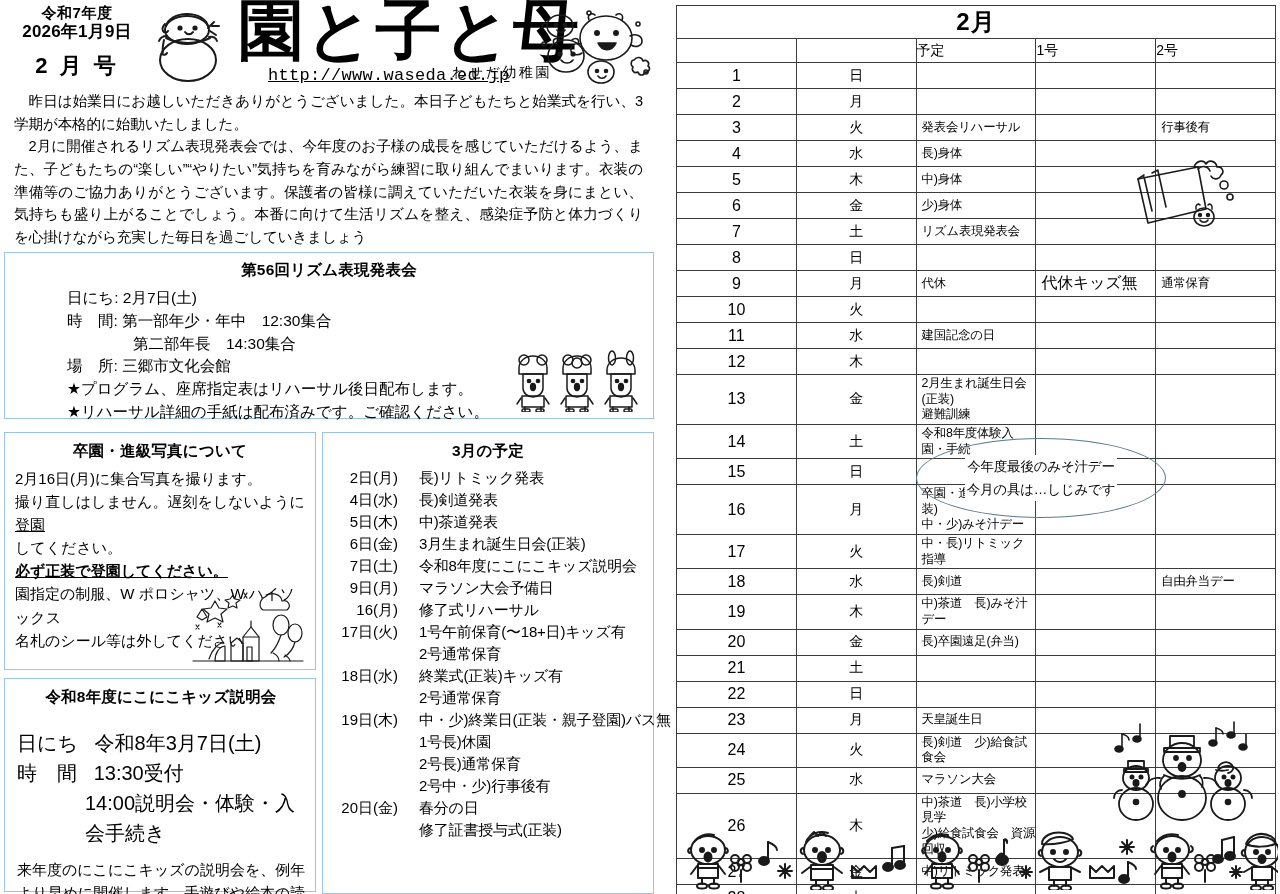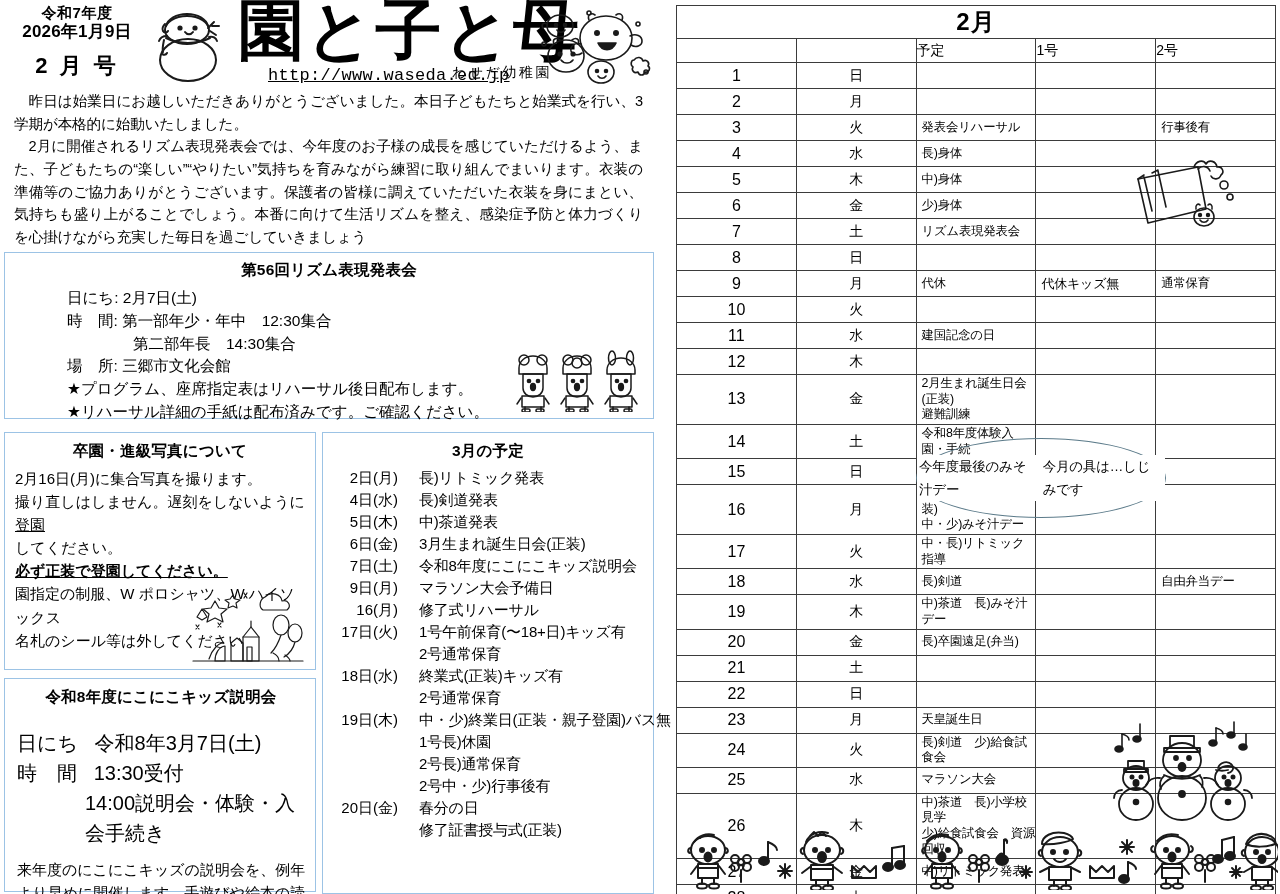--- a/index.html
+++ b/index.html
@@ -156,7 +156,7 @@
   }
   .cal td.dow { width: 30px; text-align: center; font-size: 14px; }
   .cal td.sched { width: 198px; font-size: 12.4px; padding: 1px 0 1px 5px; letter-spacing: -0.2px; line-height: 1.26; }
-  .cal td.g1 { width: 168px; font-size: 13px; padding: 1px 0 1px 5px; letter-spacing: -0.2px; }
+  .cal td.g1 { width: 168px; font-size: 16px; padding: 1px 0 1px 5px; letter-spacing: -0.2px; }
   .cal td.g2 { width: 172px; font-size: 12.4px; padding: 1px 0 1px 5px; letter-spacing: -0.2px; }
   .cal tr.r1 td { height: 26px; }
   .cal tr.r2 td { height: 33px; }

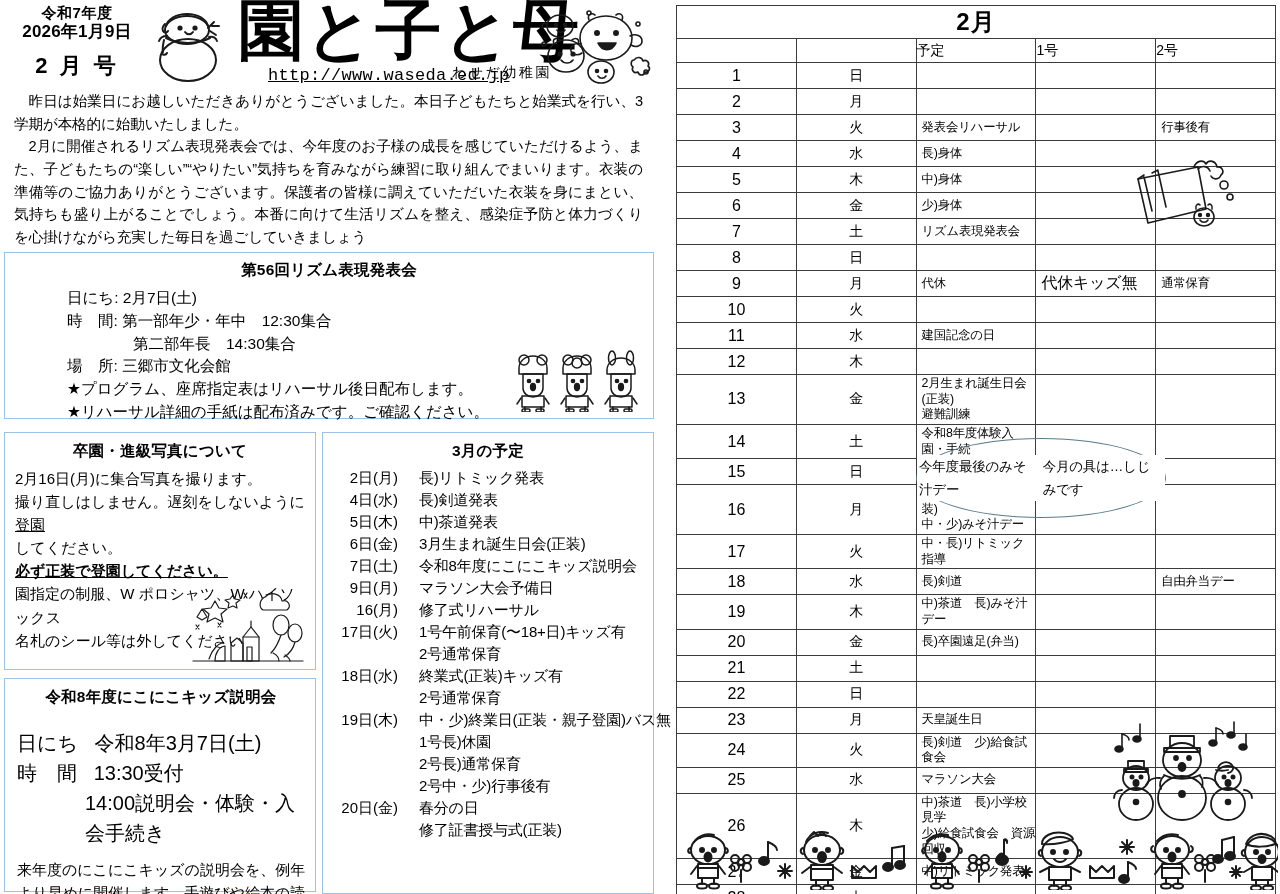--- a/index.html
+++ b/index.html
@@ -171,7 +171,7 @@
     border-radius: 50%;
     background: transparent;
     z-index: 6;
-    display: flex; 
+    display: flex; flex-direction: column;
     align-items: center; justify-content: center;
     font-size: 13.5px; line-height: 1.72;
     letter-spacing: -0.2px;

